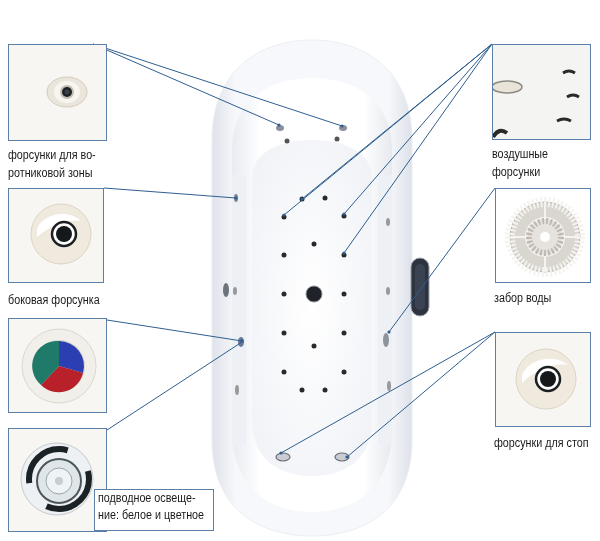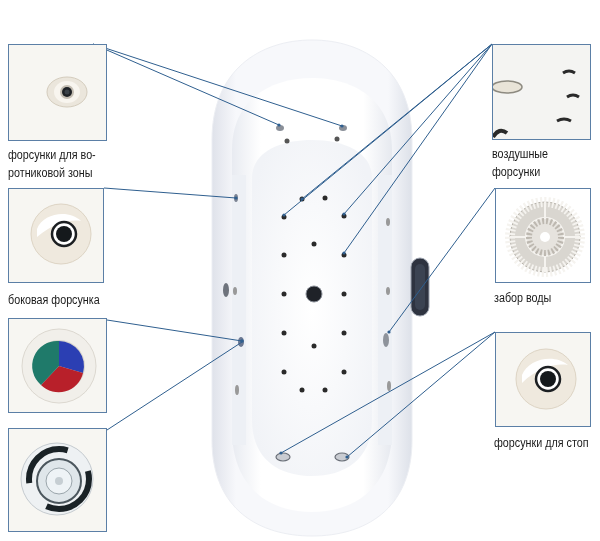--- a/index.html
+++ b/index.html
@@ -182,6 +182,10 @@
       <circle cx="50" cy="52" r="4" fill="#c6ced3"></circle>
     </svg>
   </div>
+  <div class="label-boxed" style="left:94px;top:489px;width:120px;height:42px;">
+    <span>подводное освеще-</span>
+    <span>ние: белое и цветное</span>
+  </div>
 
   <div class="box" style="left:492px;top:44px;width:99px;height:96px;">
     <svg width="99" height="96">

